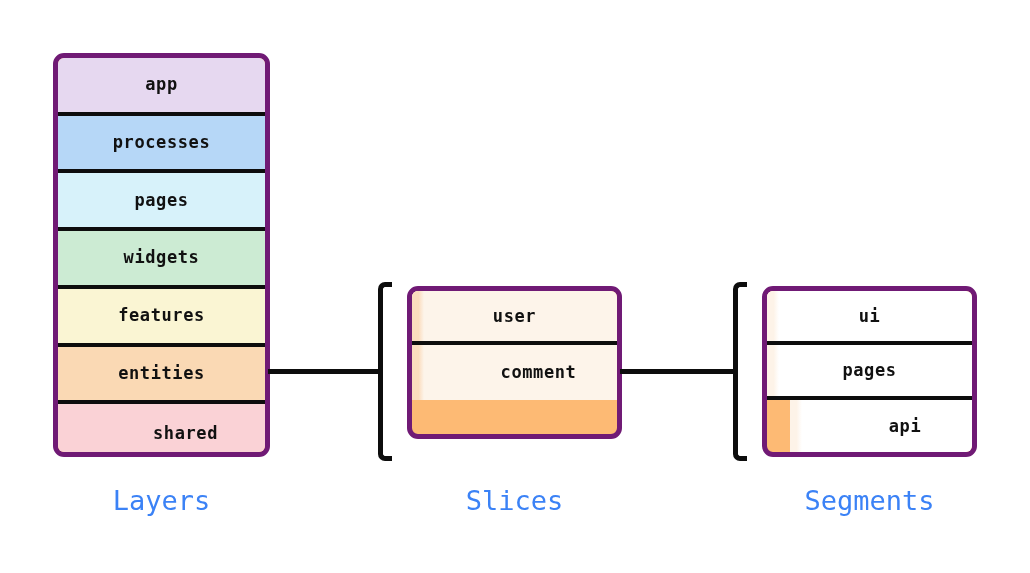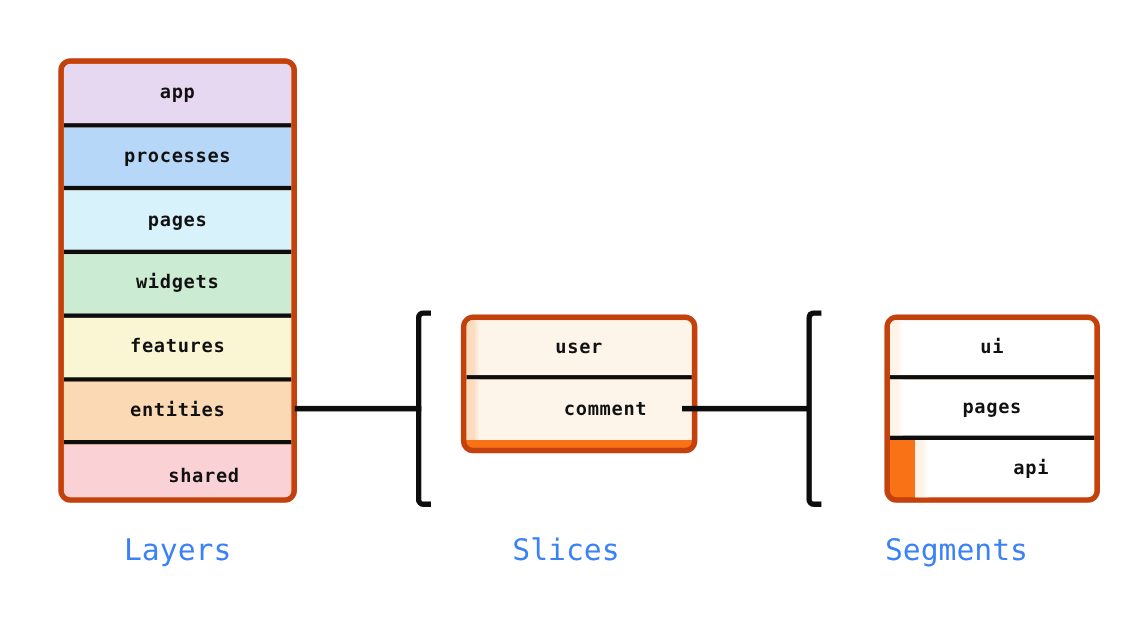--- a/index.html
+++ b/index.html
@@ -28,10 +28,10 @@
   .group-box {
     position: absolute;
     box-sizing: border-box;
-    border: 5px solid #c2410c;
+    border: 5px solid #701a75;
     border-radius: 11px;
     overflow: hidden;
-    background: #f97316;
+    background: #fdba74;
   }
 
   .row {

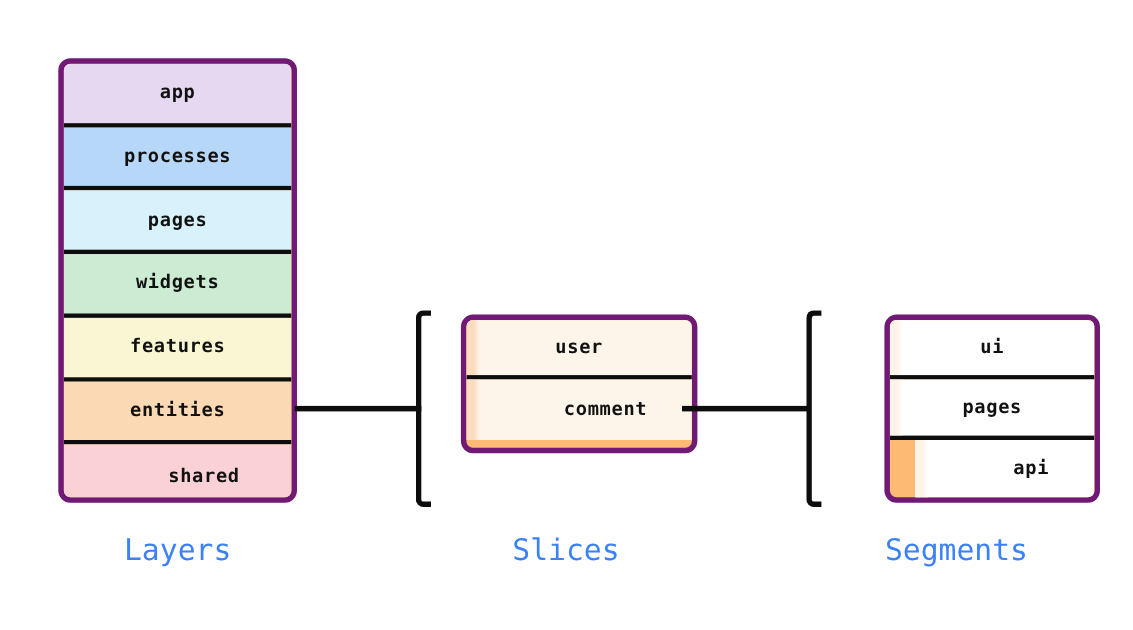--- a/index.html
+++ b/index.html
@@ -86,8 +86,7 @@
     left: 407px;
     top: 286px;
     width: 215px;
-    height: 126px;
-    margin-left: 12px;
+    height: 153px;
   }
   #slices-box .row {
     height: 54.33px;

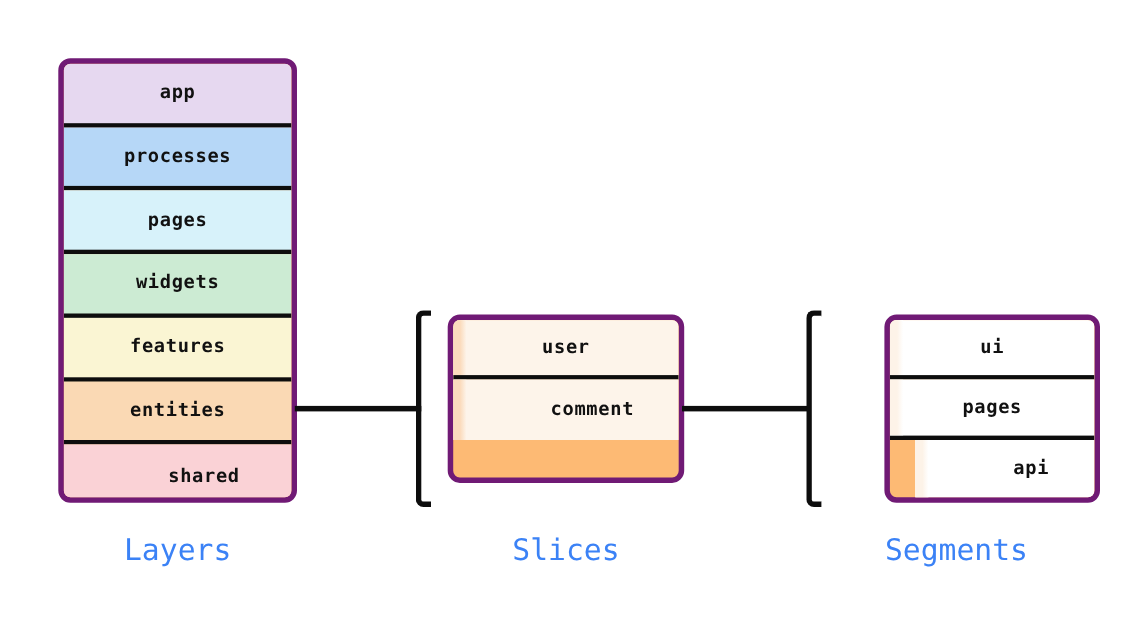--- a/index.html
+++ b/index.html
@@ -94,9 +94,9 @@
 
   
   #segments-box {
-    left: 804px;
+    left: 762px;
     top: 286px;
-    width: 196px;
+    width: 215px;
     height: 171px;
   }
   #segments-box .row {

